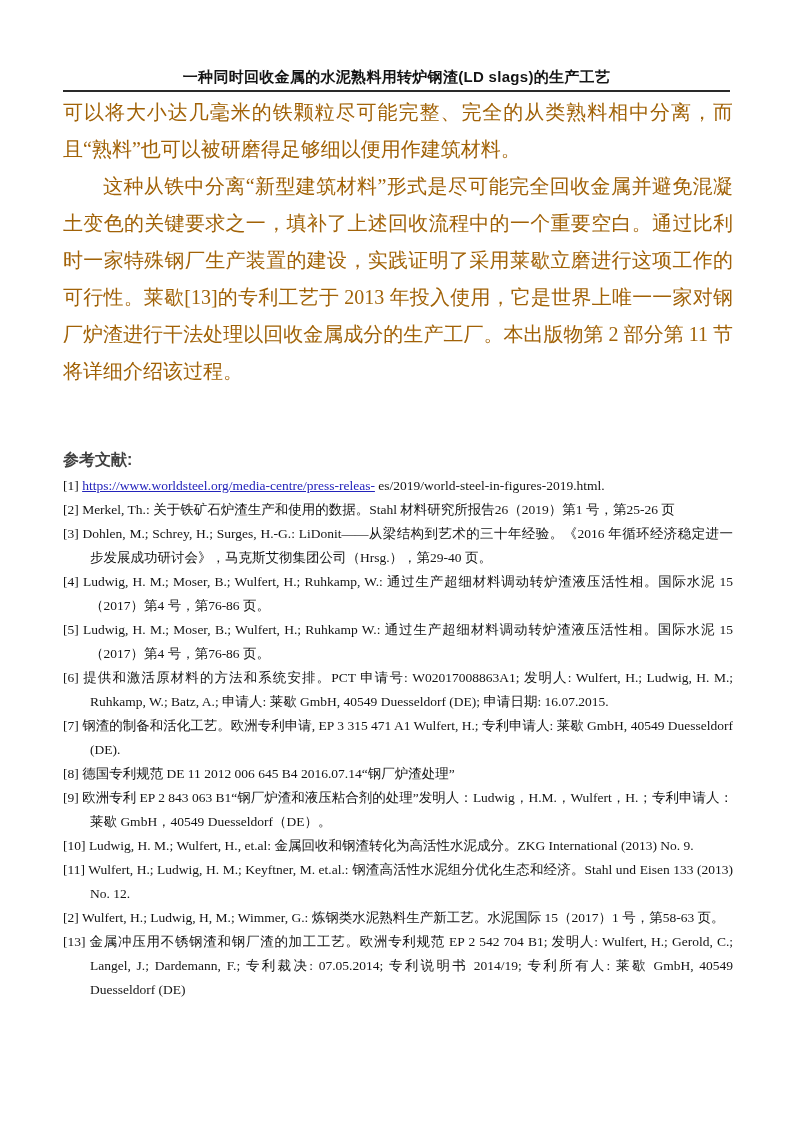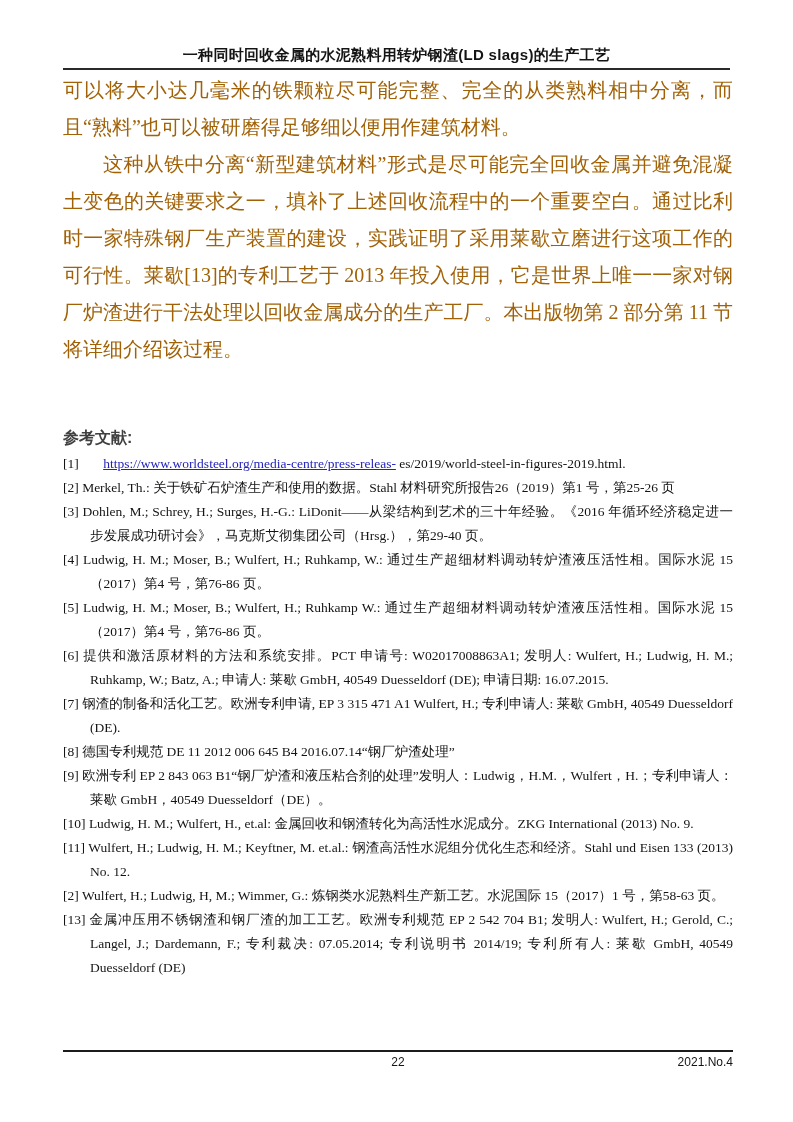--- a/index.html
+++ b/index.html
@@ -14,7 +14,7 @@
   }
   
   .header {
-    padding-top: 44px;
+    padding-top: 66px;
     margin: 0 63px;
   }
   .header-title {

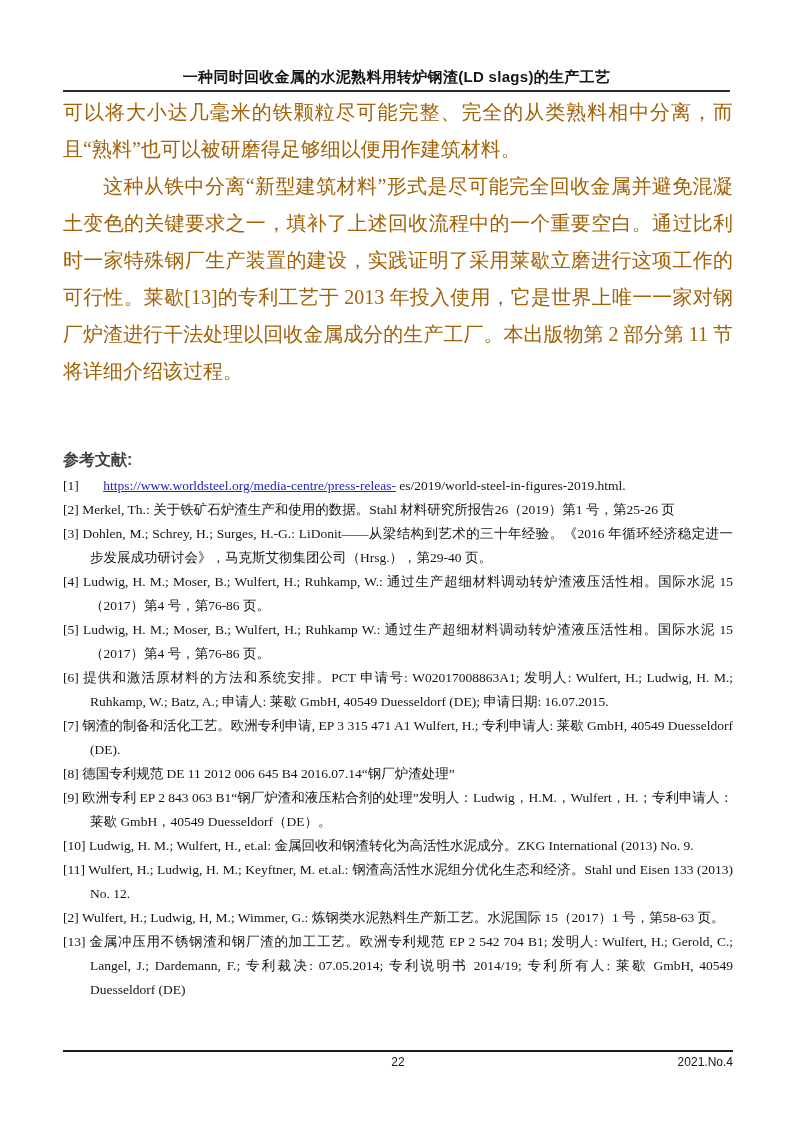--- a/index.html
+++ b/index.html
@@ -114,7 +114,7 @@
   <div class="ref-heading">参考文献:</div>
 
   <div class="ref-list" id="ref-list">
-      <div class="ref-item"><span class="ref-label">[1] </span><span class="seg-link" style="color: rgb(35, 35, 187); margin-left: 21px;">https://www.worldsteel.org/media-centre/press-releas-</span><span class="seg-plain"> es/2019/world-steel-in-figures-2019.html.</span></div>
+      <div class="ref-item"><span class="ref-label">[1] </span><span class="seg-link" style="color: rgb(35, 35, 187);">https://www.worldsteel.org/media-centre/press-releas-</span><span class="seg-plain"> es/2019/world-steel-in-figures-2019.html.</span></div>
       <div class="ref-item"><span class="ref-label">[2] </span><span class="seg-plain">Merkel, Th.: </span><span class="seg-italic">关于铁矿石炉渣生产和使用的数据。</span><span class="seg-plain">Stahl </span><span class="seg-italic">材料研究所报告26（2019）第1 号，第25-26 页</span></div>
       <div class="ref-item"><span class="ref-label">[3] </span><span class="seg-plain">Dohlen, M.; Schrey, H.; Surges, H.-G.: LiDonit——</span><span class="seg-italic">从梁结构到艺术的三十年经验。《2016 年循环经济稳定进一步发展成功研讨会》，马克斯艾彻集团公司（Hrsg.），第29-40 页。</span></div>
       <div class="ref-item"><span class="ref-label">[4] </span><span class="seg-plain">Ludwig, H. M.; Moser, B.; Wulfert, H.; Ruhkamp, W.: </span><span class="seg-italic">通过生产超细材料调动转炉渣液压活性相。国际水泥 15（2017）第4 号，第76-86 页。</span></div>

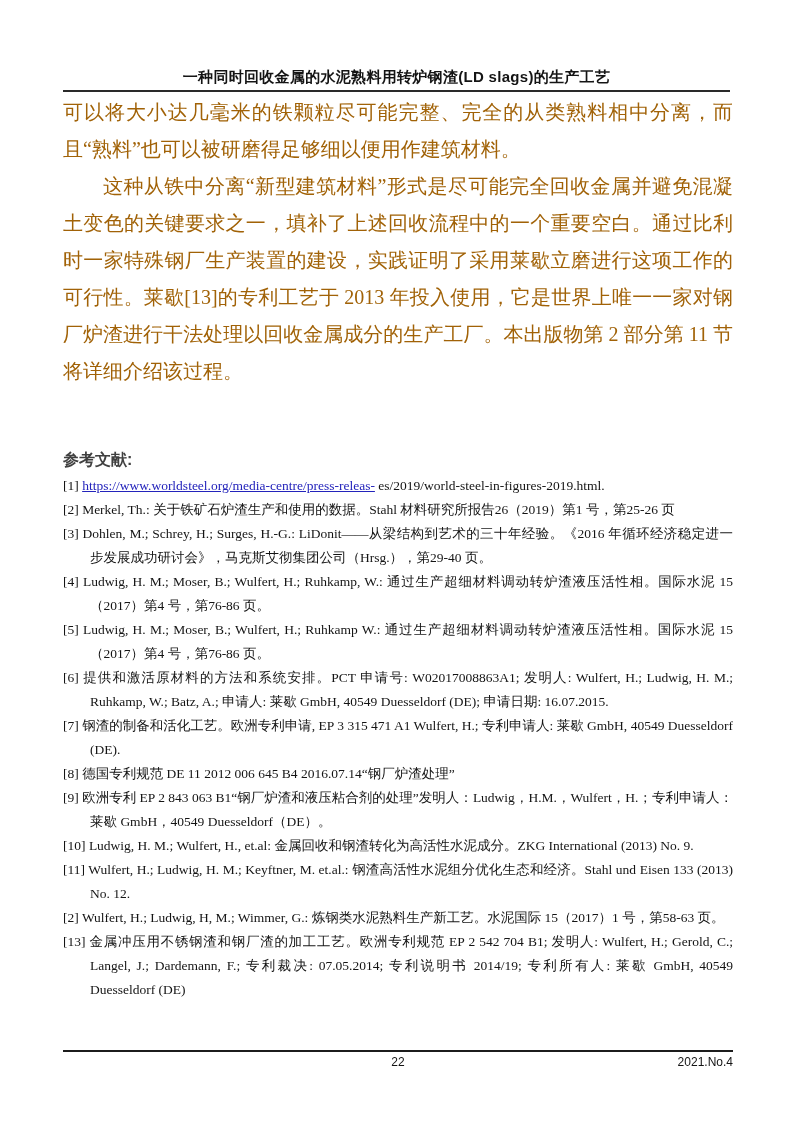--- a/index.html
+++ b/index.html
@@ -129,13 +129,6 @@
       <div class="ref-item"><span class="ref-label">[13] </span><span class="seg-italic">金属冲压用不锈钢渣和钢厂渣的加工工艺。欧洲专利规范</span><span class="seg-plain"> EP 2 542 704 B1;  </span><span class="seg-italic">发明人</span><span class="seg-plain">: Wulfert, H.; Gerold, C.; Langel, J.; Dardemann, F.;  </span><span class="seg-italic">专利裁决</span><span class="seg-plain">: 07.05.2014;  </span><span class="seg-italic">专利说明书</span><span class="seg-plain"> 2014/19;  </span><span class="seg-italic">专利所有人: 莱歇</span><span class="seg-plain"> GmbH, 40549 Duesseldorf (DE)</span></div>
     </div>
 
-  <div class="footer">
-    <div class="footer-rule"></div>
-    <div class="footer-row">
-      <span class="footer-page">22</span>
-      <span class="footer-issue">2021.No.4</span>
-    </div>
-  </div>
 
 </div>
 

